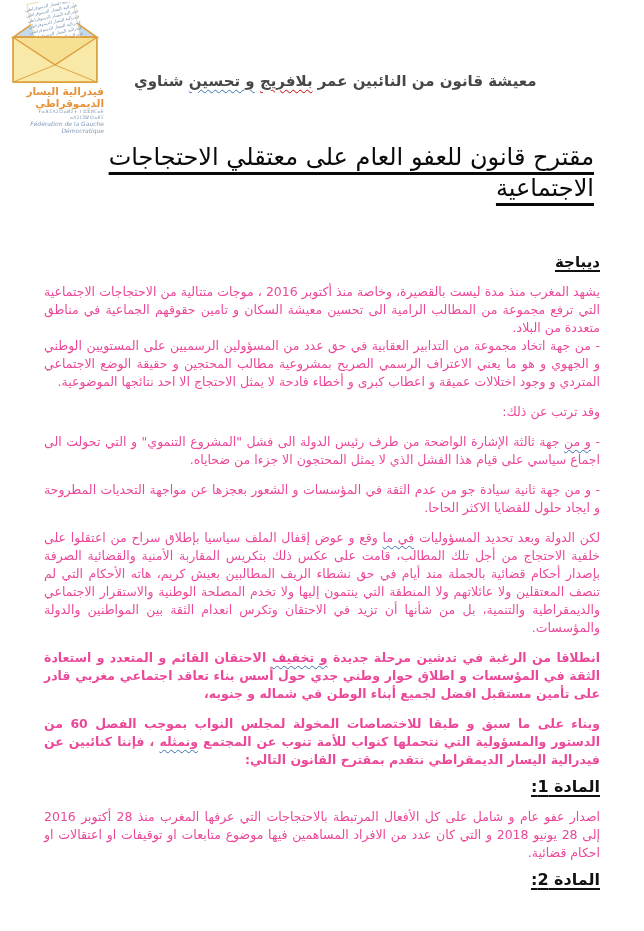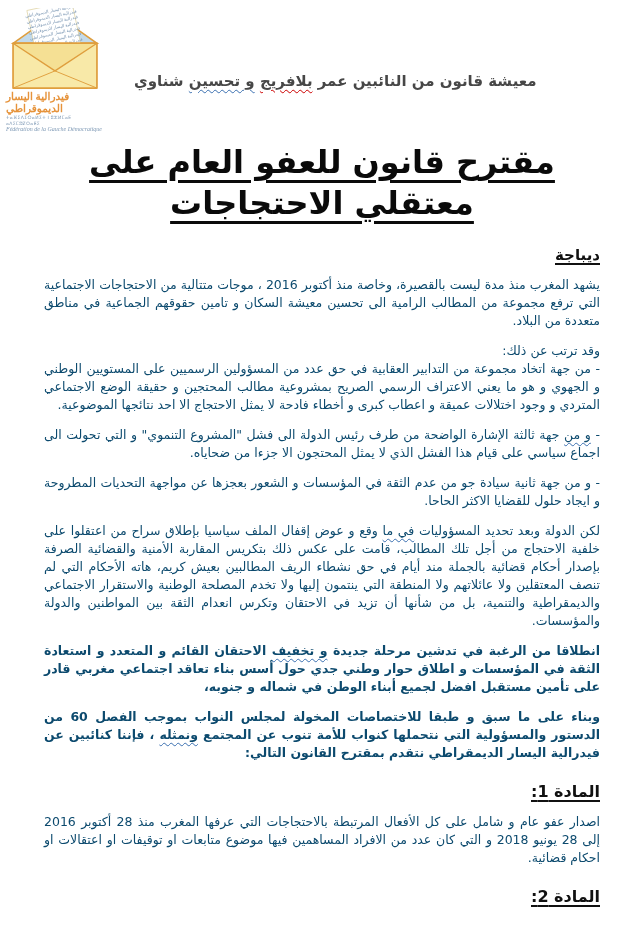--- a/index.html
+++ b/index.html
@@ -23,8 +23,8 @@
   }
 
   .logo {
-    position: absolute; top: 8px; left: 6px; width: 98px;
-    text-align: left; direction: rtl; font-family: Liberation Serif, serif;
+    position: absolute; top: 2px; left: 6px; width: 98px;
+    text-align: right; direction: rtl;
   }
   .logo svg { display: block; margin: 0 auto; }
   .logo-ar { font-size: 10.5px; font-weight: bold; color: #e6933b; line-height: 1.15; margin-top: 1px; }

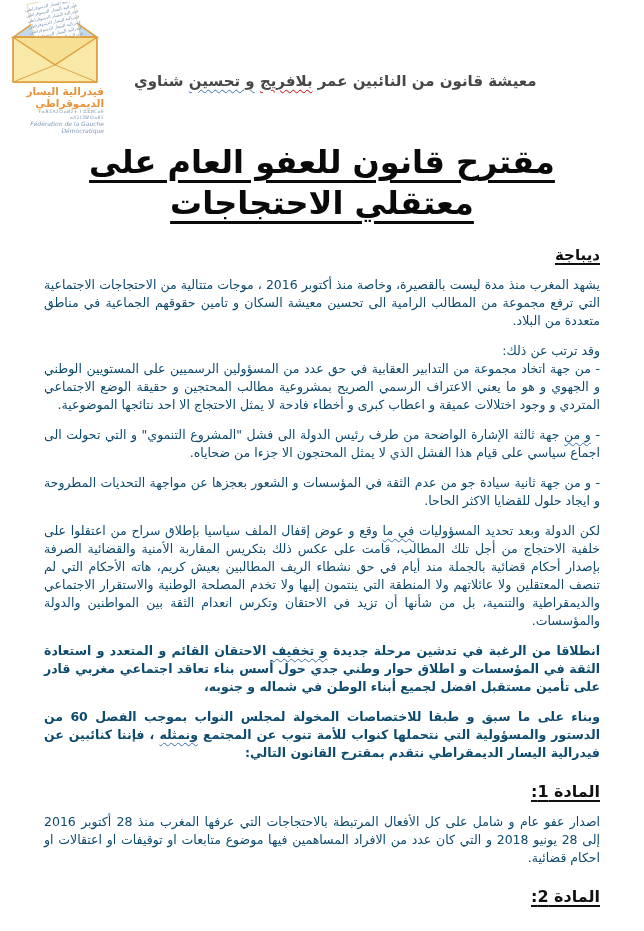--- a/index.html
+++ b/index.html
@@ -33,8 +33,8 @@
 
   .title {
     margin: 52px 6px 0 6px;
-    text-align: center;
-    font-size: 32px; font-weight: bold; color: #0a0a0a;
+    text-align: right;
+    font-size: 24px; font-weight: normal; color: #0a0a0a;
     line-height: 1.28;
   }
   .title .tline {

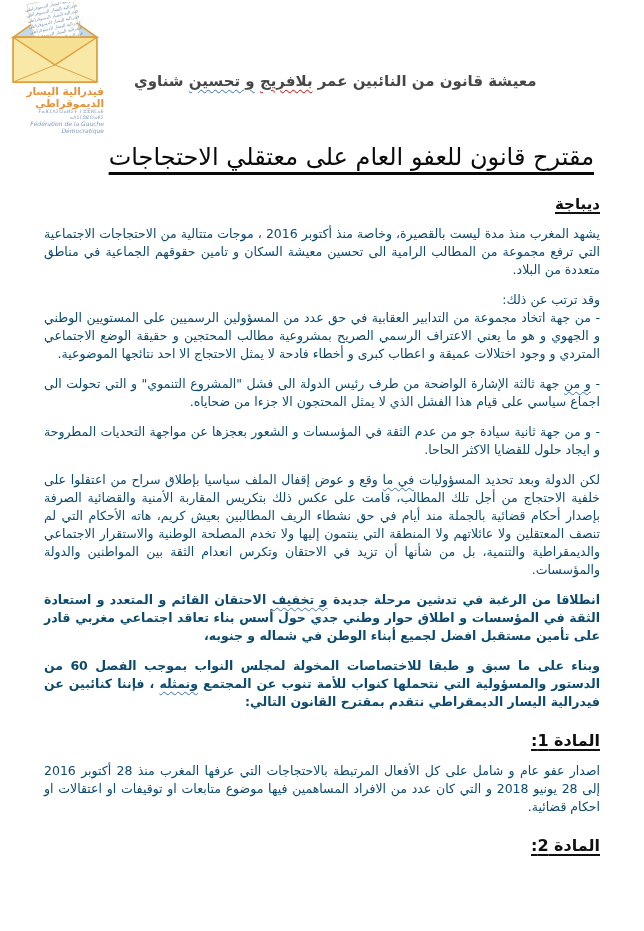--- a/index.html
+++ b/index.html
@@ -117,6 +117,7 @@
 
     <h1 class="title">
       <span class="tline">مقترح قانون للعفو العام على معتقلي الاحتجاجات</span><br>
+      <span class="tline">الاجتماعية</span>
     </h1>
 
     <div class="h2">ديباجة</div>

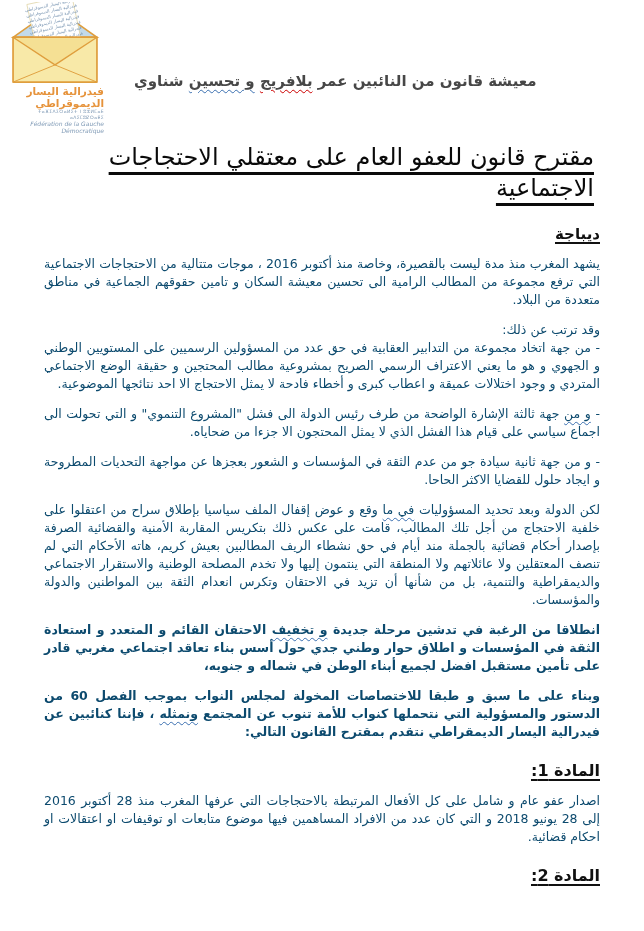--- a/index.html
+++ b/index.html
@@ -44,7 +44,7 @@
   }
 
   .h2 {
-    margin-top: 22px;
+    margin-top: 50px;
     font-size: 15px; font-weight: bold; color: #111;
     text-decoration: underline;
     text-decoration-thickness: 1.5px;

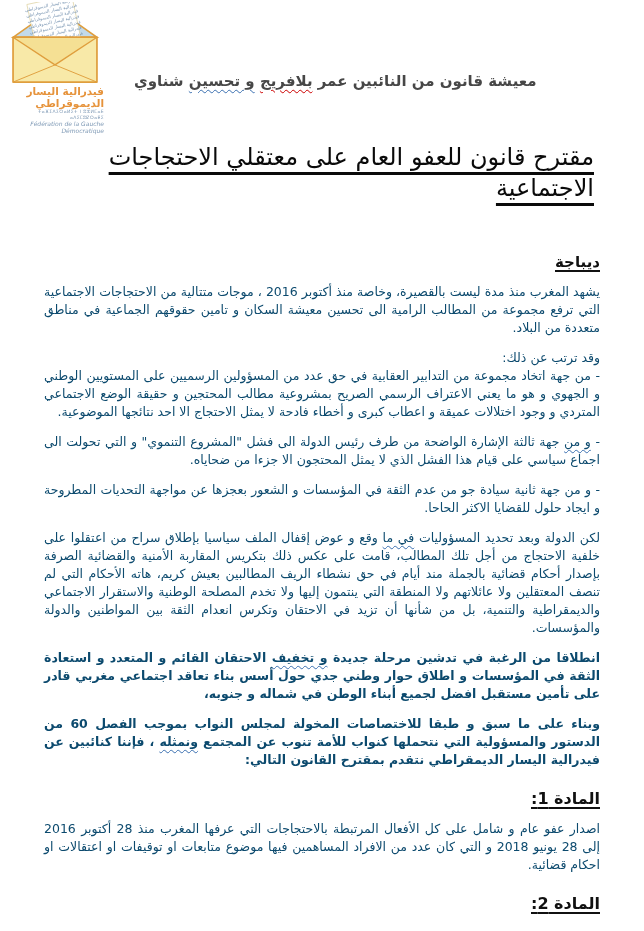--- a/index.html
+++ b/index.html
@@ -55,7 +55,7 @@
 
   .body {
     margin: 12px 0 0 0;
-    font-size: 12.5px; line-height: 18px; color: #0c4a6e;
+    font-size: 12.5px; line-height: 18px; color: #ec4899;
     text-align: justify;
   }
   .body.tight { margin-top: 0; }

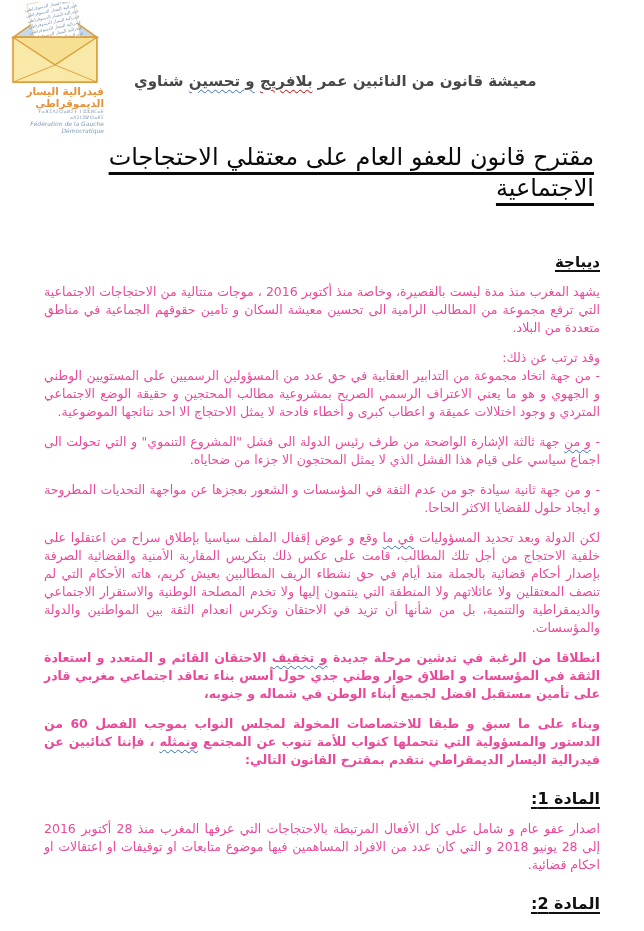--- a/index.html
+++ b/index.html
@@ -125,8 +125,8 @@
     <p class="body">يشهد المغرب منذ مدة ليست بالقصيرة، وخاصة منذ أكتوبر 2016 ، موجات متتالية من الاحتجاجات الاجتماعية التي ترفع مجموعة من المطالب الرامية الى تحسين معيشة السكان و تامين حقوقهم الجماعية في مناطق متعددة من البلاد.</p>
 
     <div>
+      <p class="body tight">- من جهة اتخاد مجموعة من التدابير العقابية في حق عدد من المسؤولين الرسميين على المستويين الوطني و الجهوي و هو ما يعني الاعتراف الرسمي الصريح بمشروعية مطالب المحتجين و حقيقة الوضع الاجتماعي المتردي و وجود اختلالات عميقة و اعطاب كبرى و أخطاء فادحة لا يمثل الاحتجاج الا احد نتائجها الموضوعية.</p>
       <p class="body">وقد ترتب عن ذلك:</p>
-      <p class="body tight">- من جهة اتخاد مجموعة من التدابير العقابية في حق عدد من المسؤولين الرسميين على المستويين الوطني و الجهوي و هو ما يعني الاعتراف الرسمي الصريح بمشروعية مطالب المحتجين و حقيقة الوضع الاجتماعي المتردي و وجود اختلالات عميقة و اعطاب كبرى و أخطاء فادحة لا يمثل الاحتجاج الا احد نتائجها الموضوعية.</p>
     </div>
 
     <p class="body"><span>- </span><span class="sq-blue">و من</span><span> جهة ثالثة الإشارة الواضحة من طرف رئيس الدولة الى فشل "المشروع التنموي" و التي تحولت الى اجماع سياسي على قيام هذا الفشل الذي لا يمثل المحتجون الا جزءا من ضحاياه.</span></p>

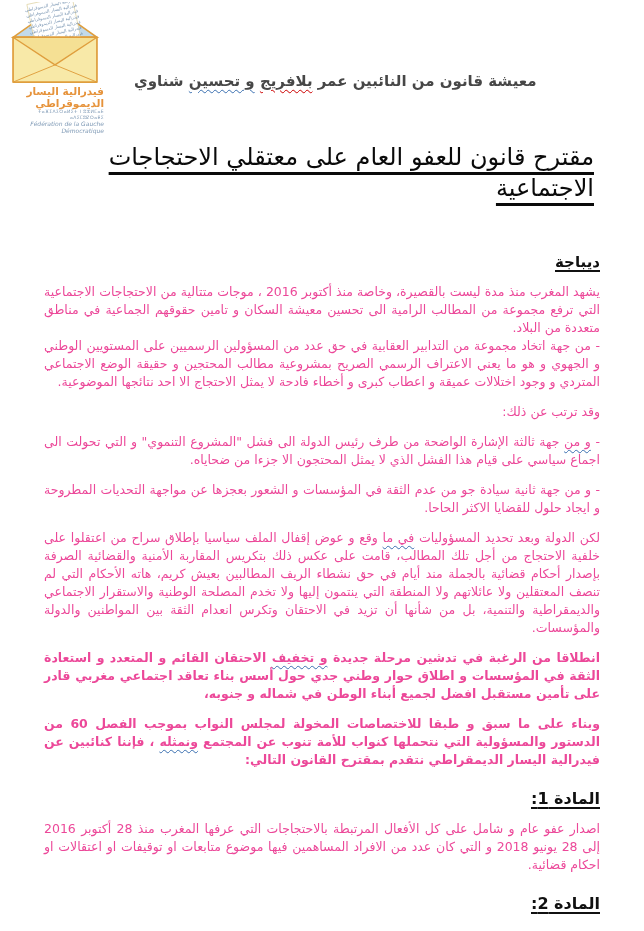--- a/index.html
+++ b/index.html
@@ -51,7 +51,7 @@
     text-underline-offset: 3px;
     width: fit-content;
   }
-  .h2.art { margin-top: 20px; font-size: 16px; }
+  .h2.art { margin-top: 8px; font-size: 16px; }
 
   .body {
     margin: 12px 0 0 0;

